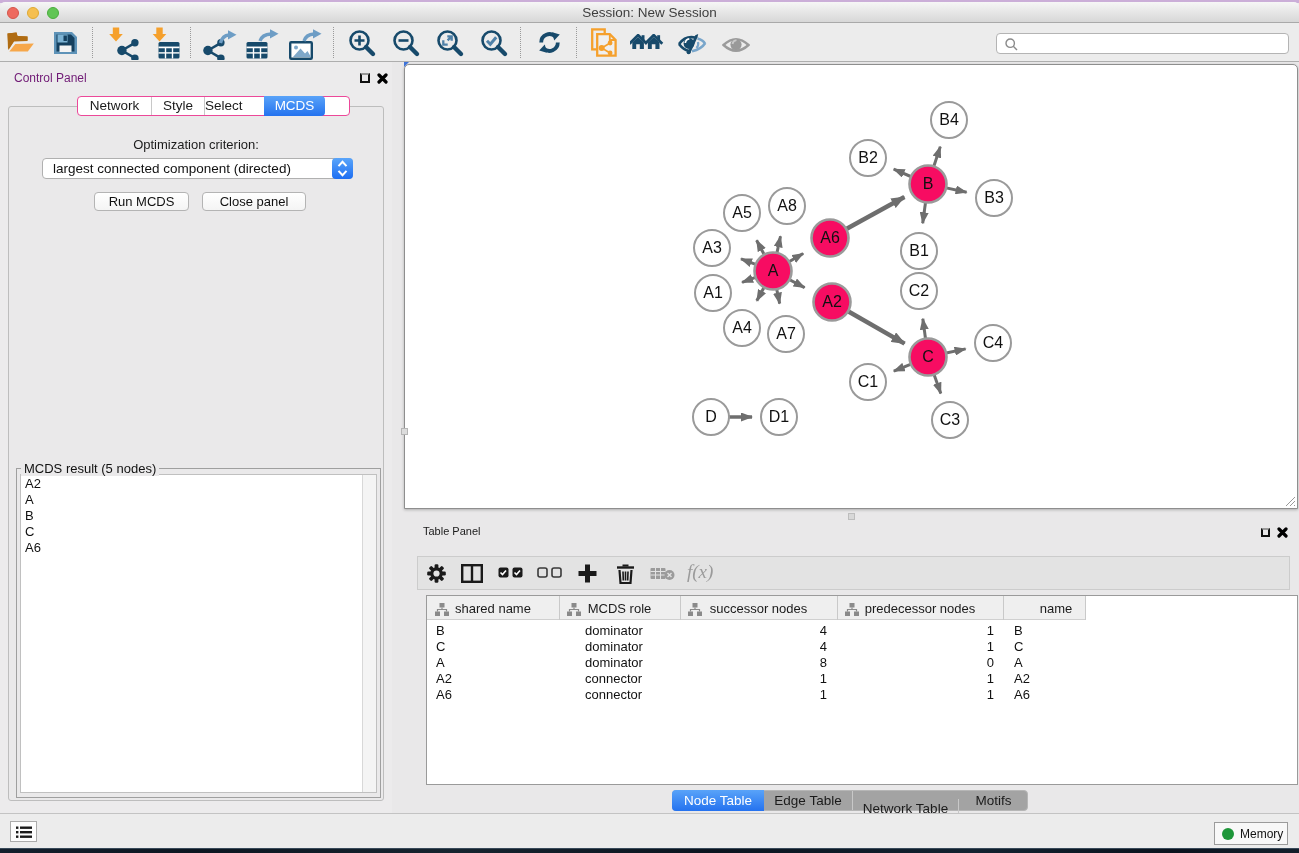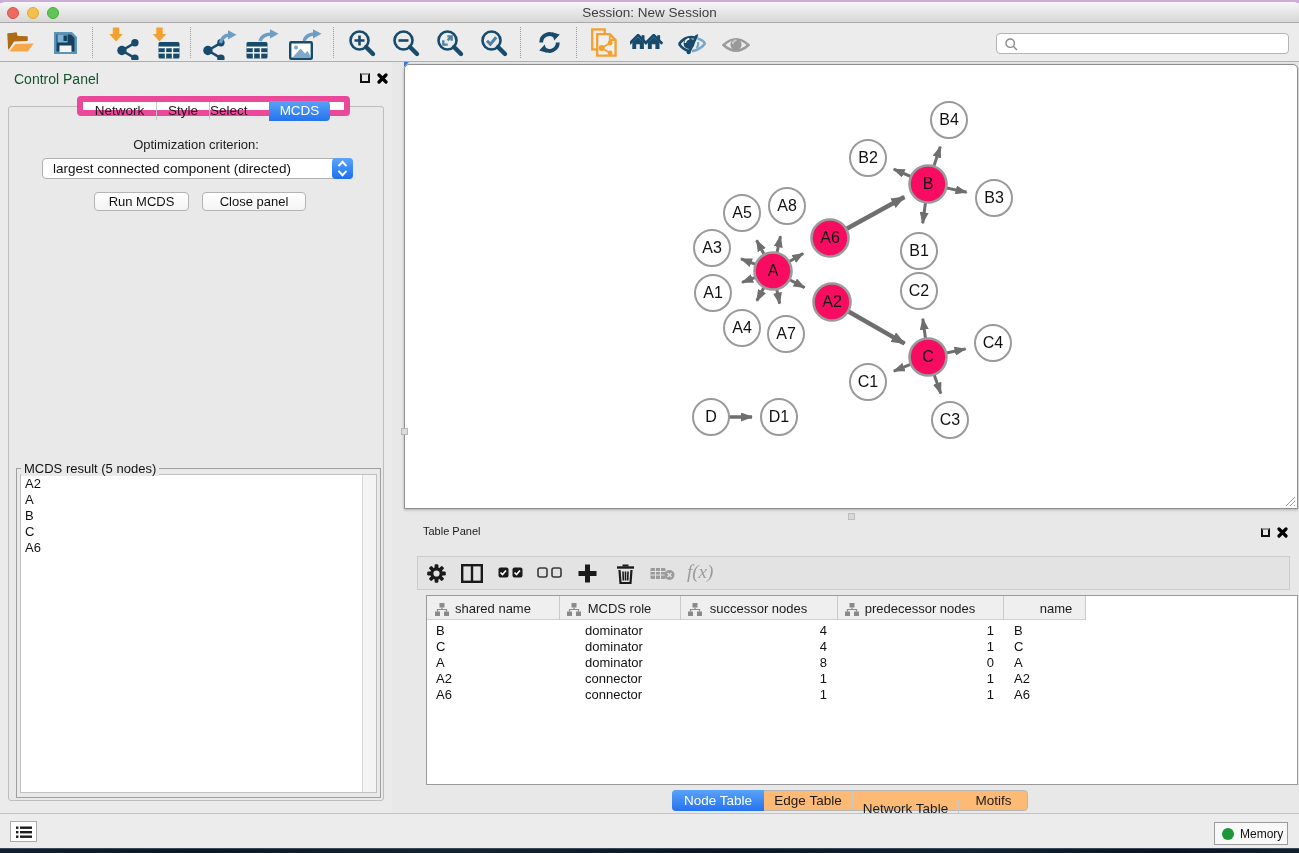--- a/index.html
+++ b/index.html
@@ -152,7 +152,7 @@
     </svg>
 </div>
 <div class="abs" style="left:0;top:62px;width:392px;height:751px;background:#ecebec;"></div>
-<div class="abs" style="left:14px;top:71px;font-size:14px;color:#14532d;">Control Panel</div>
+<div class="abs" style="left:14px;top:71px;font-size:12px;color:#701a75;">Control Panel</div>
 <div class="abs" style="left:360px;top:73px;width:10px;height:10px;border:2px solid #111;border-top-color:#999;"></div>
 <svg class="abs" style="left:377px;top:73px;" width="11" height="11" viewBox="0 0 11 11">
     <path d="M2,2 L9,9 M9,2 L2,9" stroke="#000" stroke-width="3.2" stroke-linecap="round"></path>

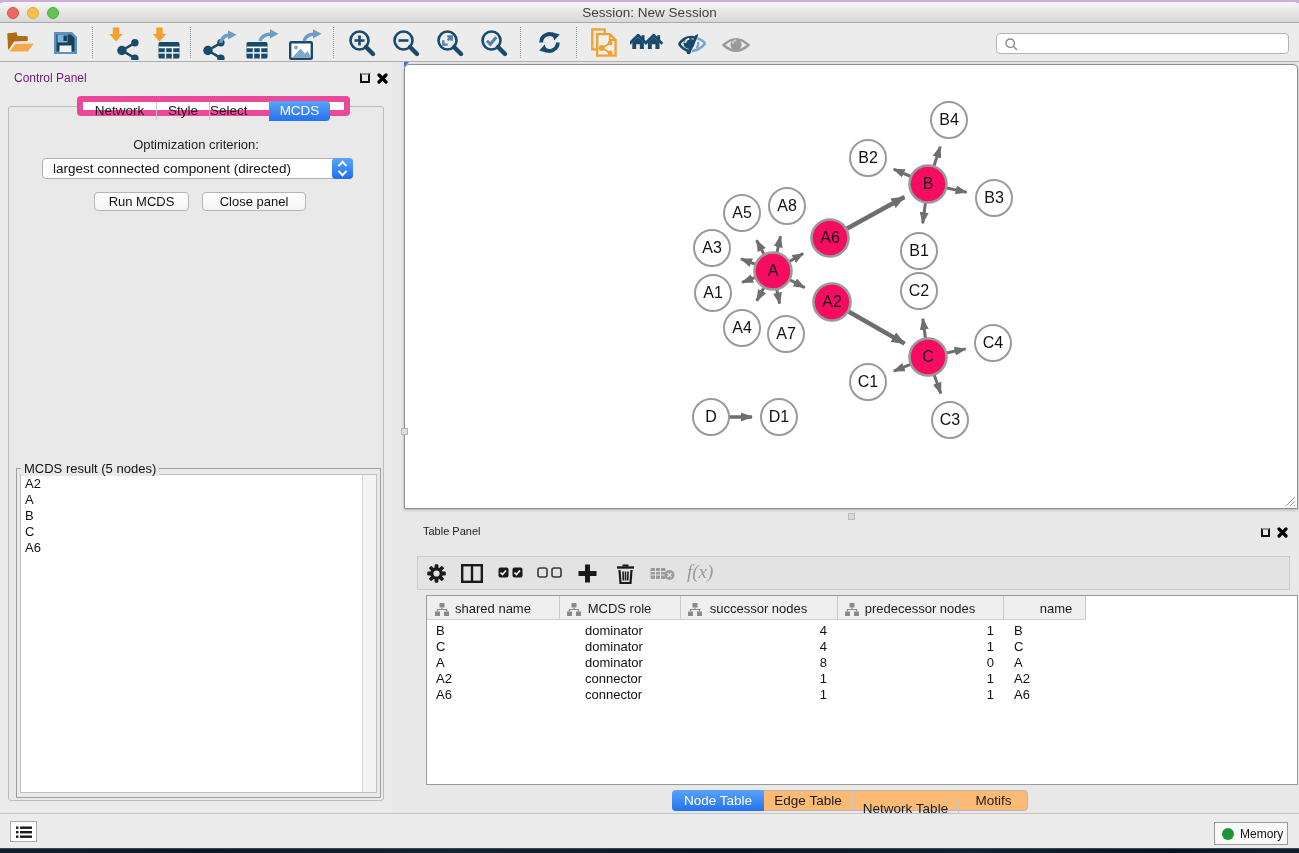--- a/index.html
+++ b/index.html
@@ -158,7 +158,7 @@
     <path d="M2,2 L9,9 M9,2 L2,9" stroke="#000" stroke-width="3.2" stroke-linecap="round"></path>
   </svg>
 <div class="abs" style="left:8px;top:106px;width:376px;height:695px;border:1px solid #bdbdbd;border-radius:3px;background:#eae9ea;"></div>
-<div class="abs" style="left:77px;top:96px;width:273px;height:20px;background:#fff;border:6px solid #ec4899;border-radius:4px;font-size:13.5px;color:#1b1b1b;">
+<div class="abs" style="left:77px;top:96px;width:273px;height:20px;background:#fff;border:1px solid #ec4899;border-radius:4px;font-size:13.5px;color:#1b1b1b;">
 <div class="abs" style="left:0;top:0;width:74px;height:18px;line-height:18px;text-align:center;border-right:1px solid #c8c8c8;">Network</div>
 <div class="abs" style="left:74px;top:0;width:53px;height:18px;line-height:18px;text-align:center;border-right:1px solid #c8c8c8;">Style</div>
 <div class="abs" style="left:127px;top:0;width:59px;height:18px;line-height:18px;">Select</div>

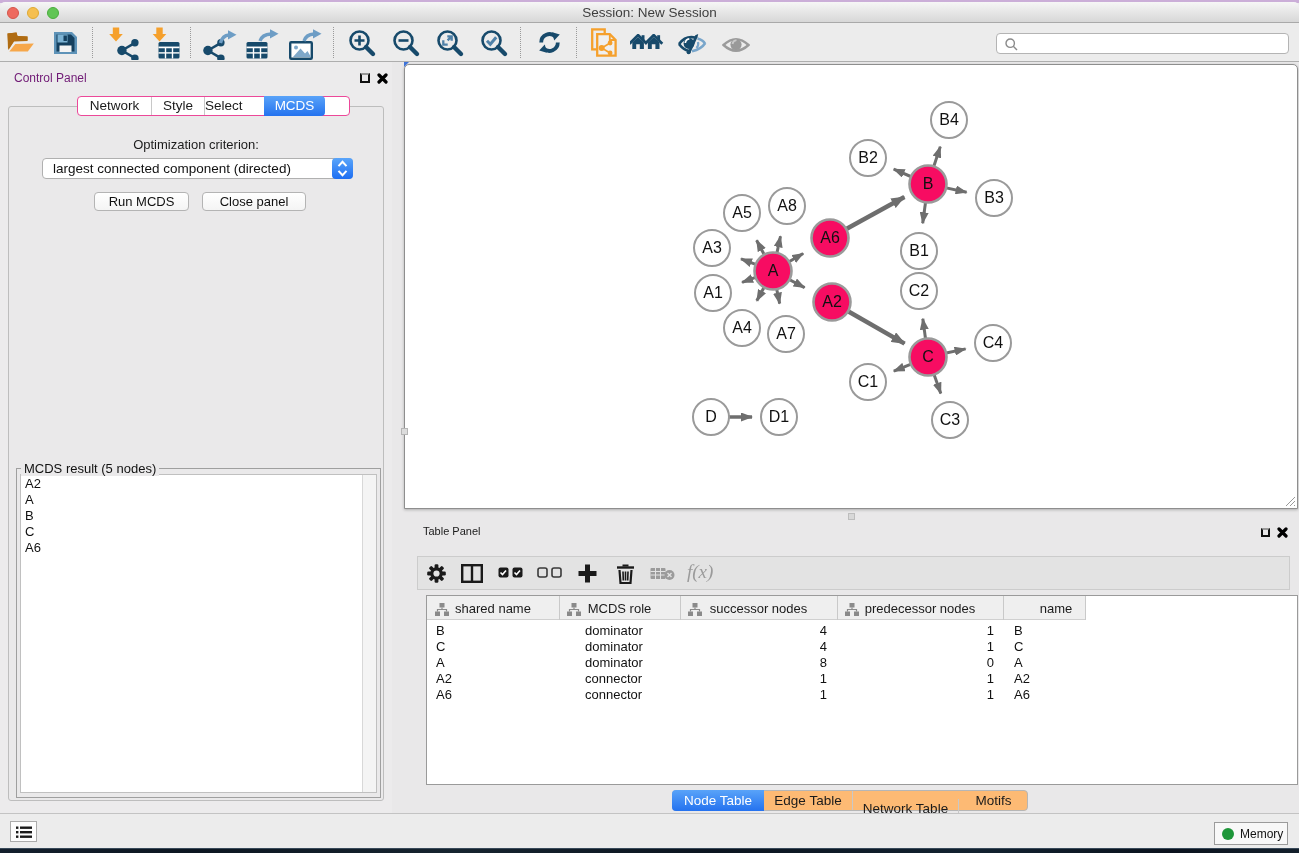--- a/index.html
+++ b/index.html
@@ -392,7 +392,7 @@
 <div class="abs" style="left:497px;top:91px;width:70px;text-align:right;font-size:13px;color:#111;">1</div>
 <div class="abs" style="left:587px;top:91px;font-size:13px;color:#111;">A6</div>
 </div>
-<div class="abs" style="left:672px;top:790px;width:356px;height:21px;background:#fdba74;border:1px solid #b6b6b6;border-radius:4px;font-size:13.5px;color:#1b1b1b;">
+<div class="abs" style="left:672px;top:790px;width:356px;height:21px;background:#a3a3a3;border:1px solid #b6b6b6;border-radius:4px;font-size:13.5px;color:#1b1b1b;">
 <div class="abs" style="left:-1px;top:-1px;width:92px;height:21px;line-height:21px;text-align:center;background:linear-gradient(#59a3f9,#2472ef);color:#fff;border-radius:4px 0 0 4px;">Node Table</div>
 <div class="abs" style="left:91px;top:0;width:89px;height:19px;line-height:19px;text-align:center;border-right:1px solid #c8c8c8;">Edge Table</div>
 <div class="abs" style="left:180px;top:8px;width:106px;height:19px;line-height:19px;text-align:center;border-right:1px solid #c8c8c8;">Network Table</div>

